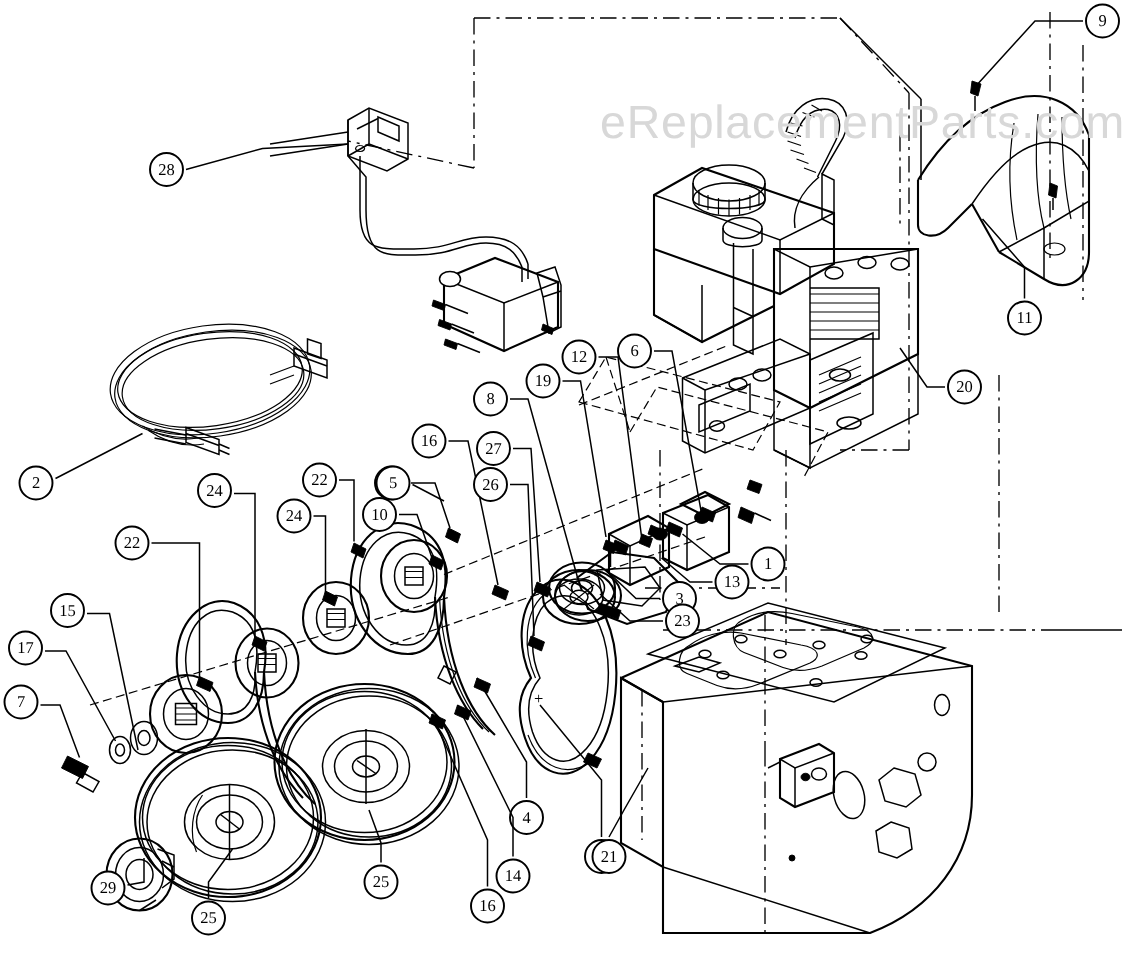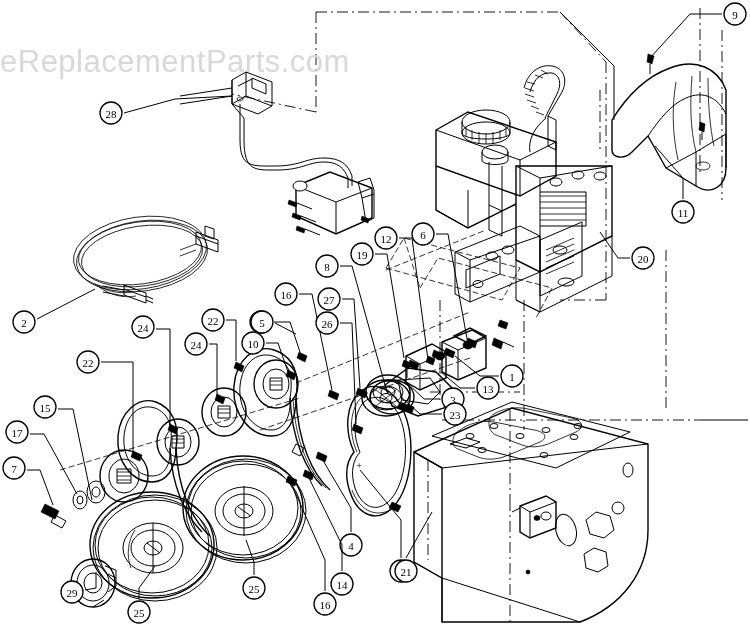--- a/index.html
+++ b/index.html
@@ -9,7 +9,7 @@
   }
   #sheet svg{position:absolute;left:0;top:0;width:750px;height:642px;}
   .wm{
-    position:absolute;left:0;top:44px;width:750px;text-align:left;
+    position:absolute;left:0;top:64px;width:750px;text-align:right;
     font-family:"Liberation Sans",sans-serif;font-size:31px;letter-spacing:.5px;
     color:#d8d8d8;white-space:nowrap;pointer-events:none;user-select:none;
     font-weight:400;

